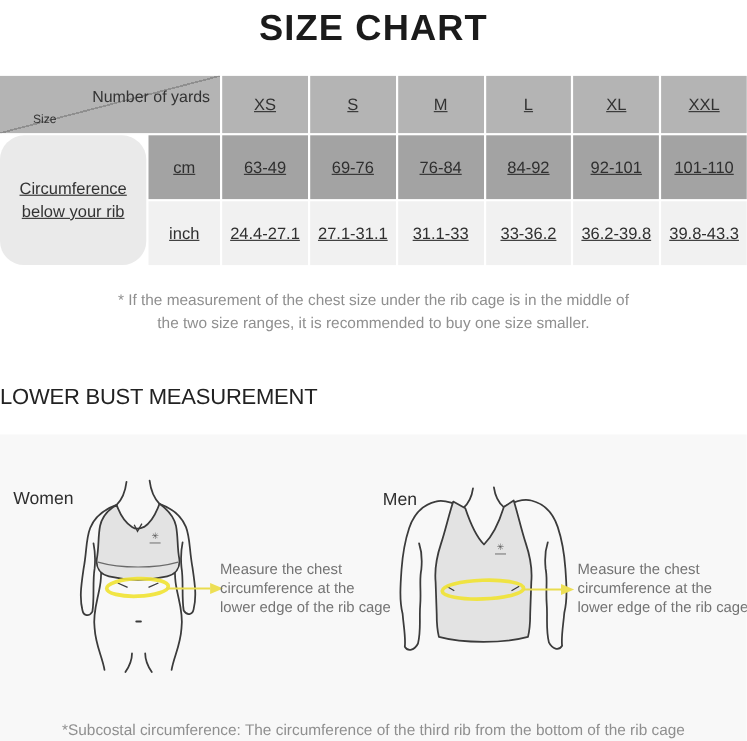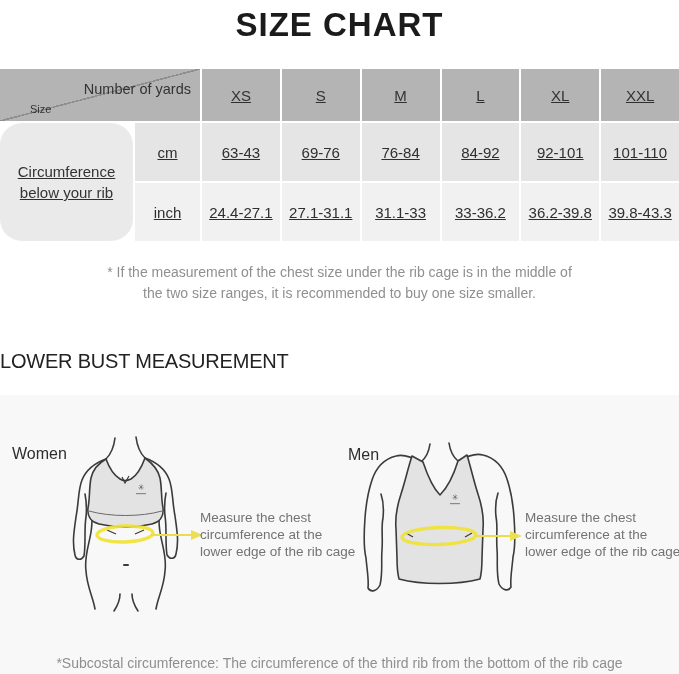--- a/index.html
+++ b/index.html
@@ -34,7 +34,7 @@
     grid-column:1;grid-row:2 / 4;background:#eaeaea;color:#333;
     padding:0 12px;line-height:21px;border-radius:22px;
   }
-  .r1{background:#e5e5e5;}
+  .r1{background:#a3a3a3;}
   .r2{background:#f1f1f1;}
   
   .note{

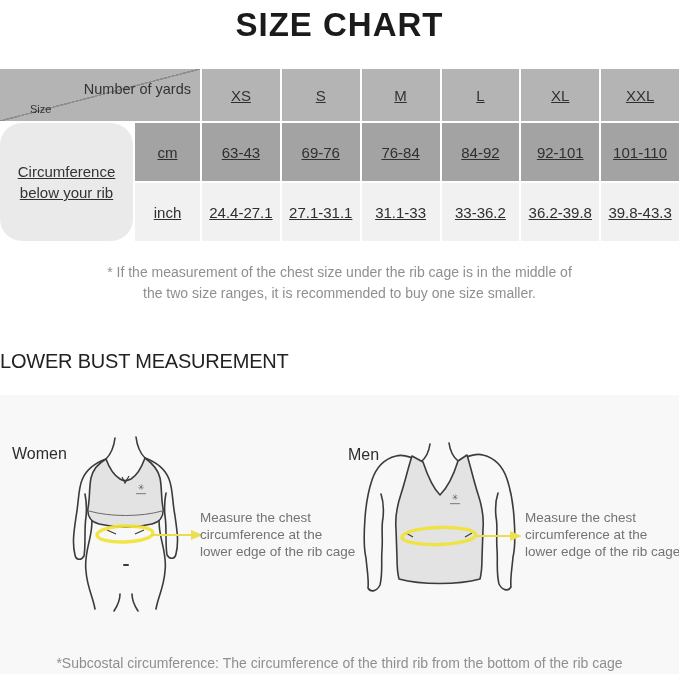--- a/index.html
+++ b/index.html
@@ -86,7 +86,7 @@
     <div class="cell rowlabel">Circumference below your rib</div>
 
     <div class="cell r1">cm</div>
-    <div class="cell r1">63-43</div>
+    <div class="cell r1">63-49</div>
     <div class="cell r1">69-76</div>
     <div class="cell r1">76-84</div>
     <div class="cell r1">84-92</div>

